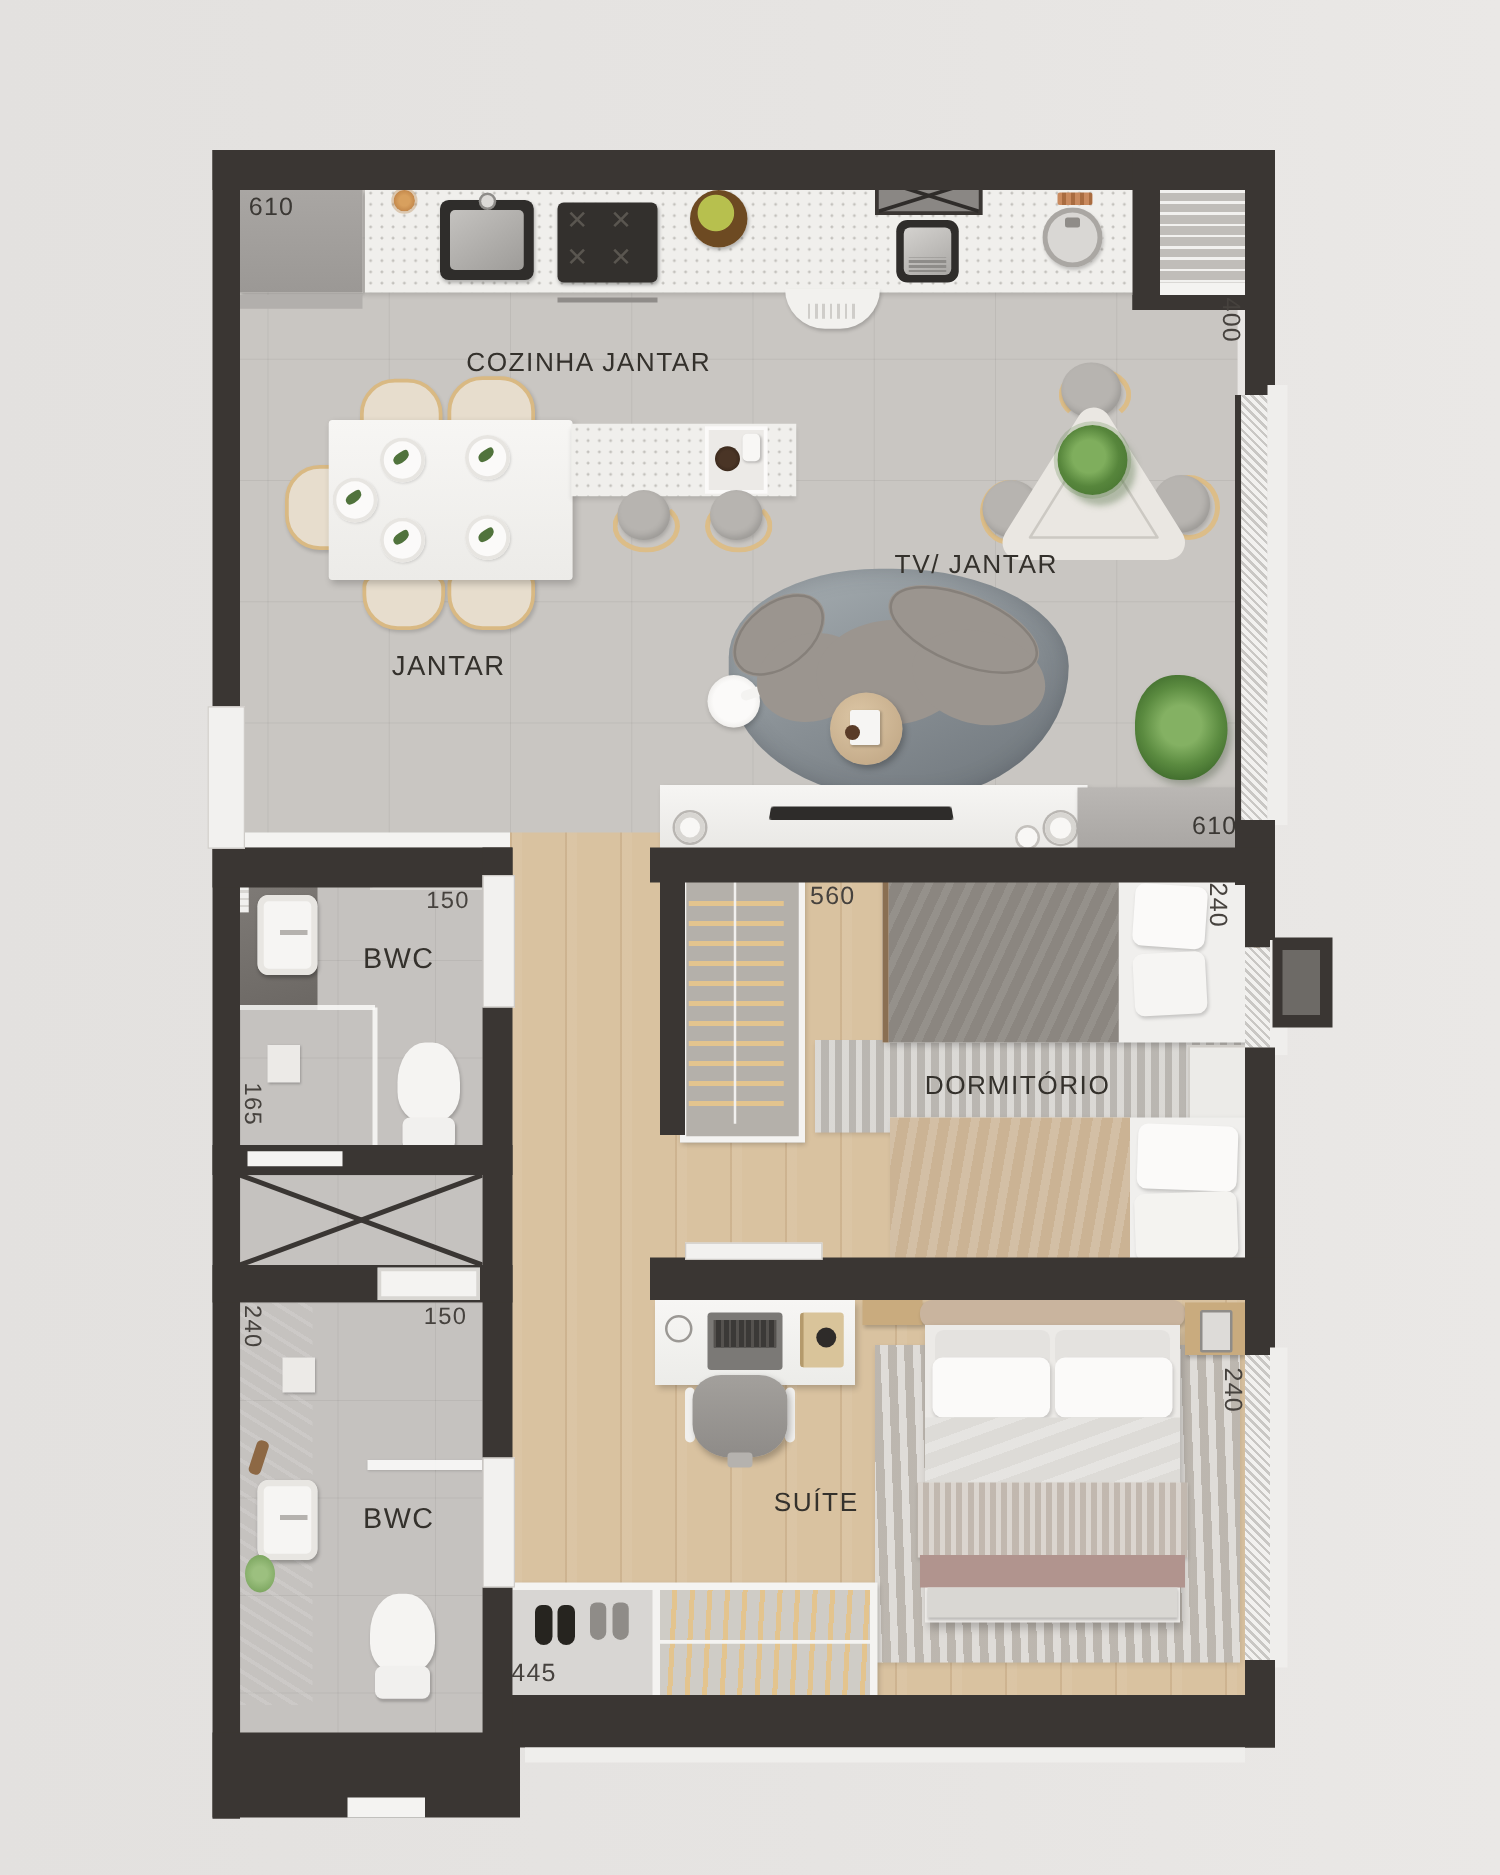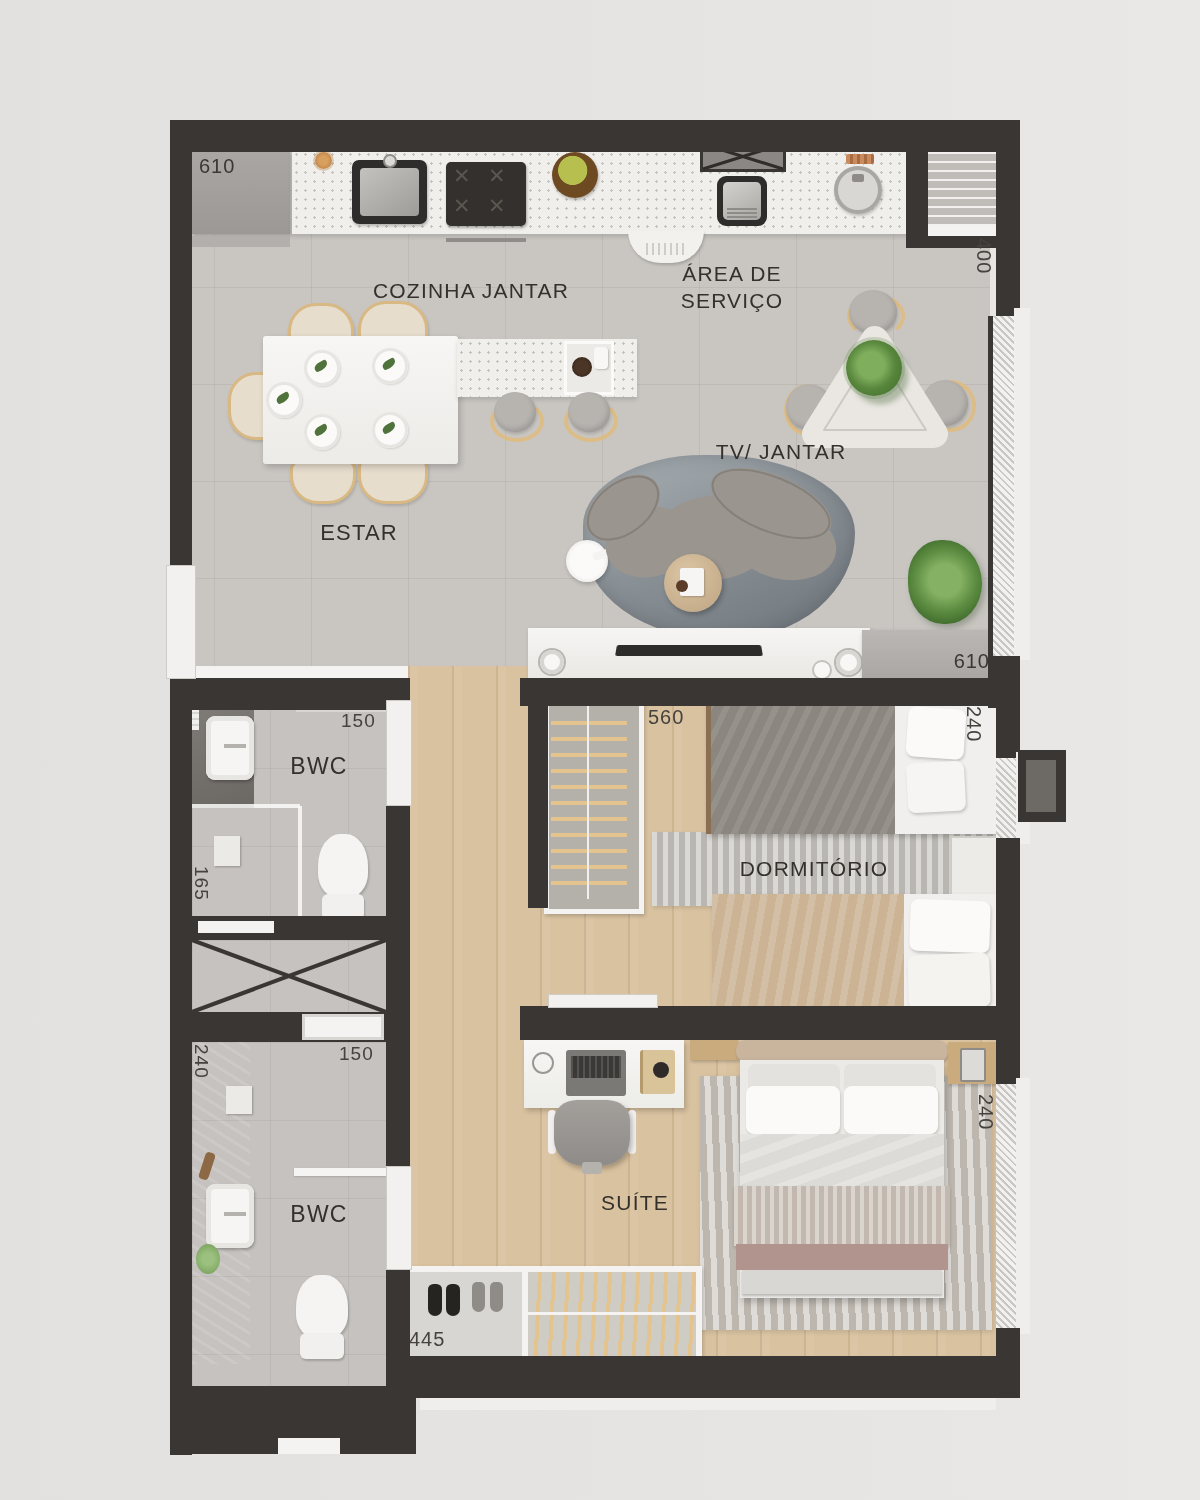--- a/index.html
+++ b/index.html
@@ -308,10 +308,6 @@
   <div class="door" style="left:386px;top:1166px;width:24px;height:102px;"></div>
 
   <div class="label" style="left:340px;top:279px;width:262px;">COZINHA JANTAR</div>
-  <div class="label" style="left:655px;top:260px;width:154px;line-height:27px;">
-    <div>ÁREA DE</div>
-    <div>SERVIÇO</div>
-  </div>
   <div class="label" style="left:296px;top:520px;width:126px;font-size:22px;">ESTAR</div>
   <div class="label" style="left:714px;top:440px;width:134px;">TV/ JANTAR</div>
   <div class="label" style="left:276px;top:753px;width:86px;font-size:23px;">BWC</div>

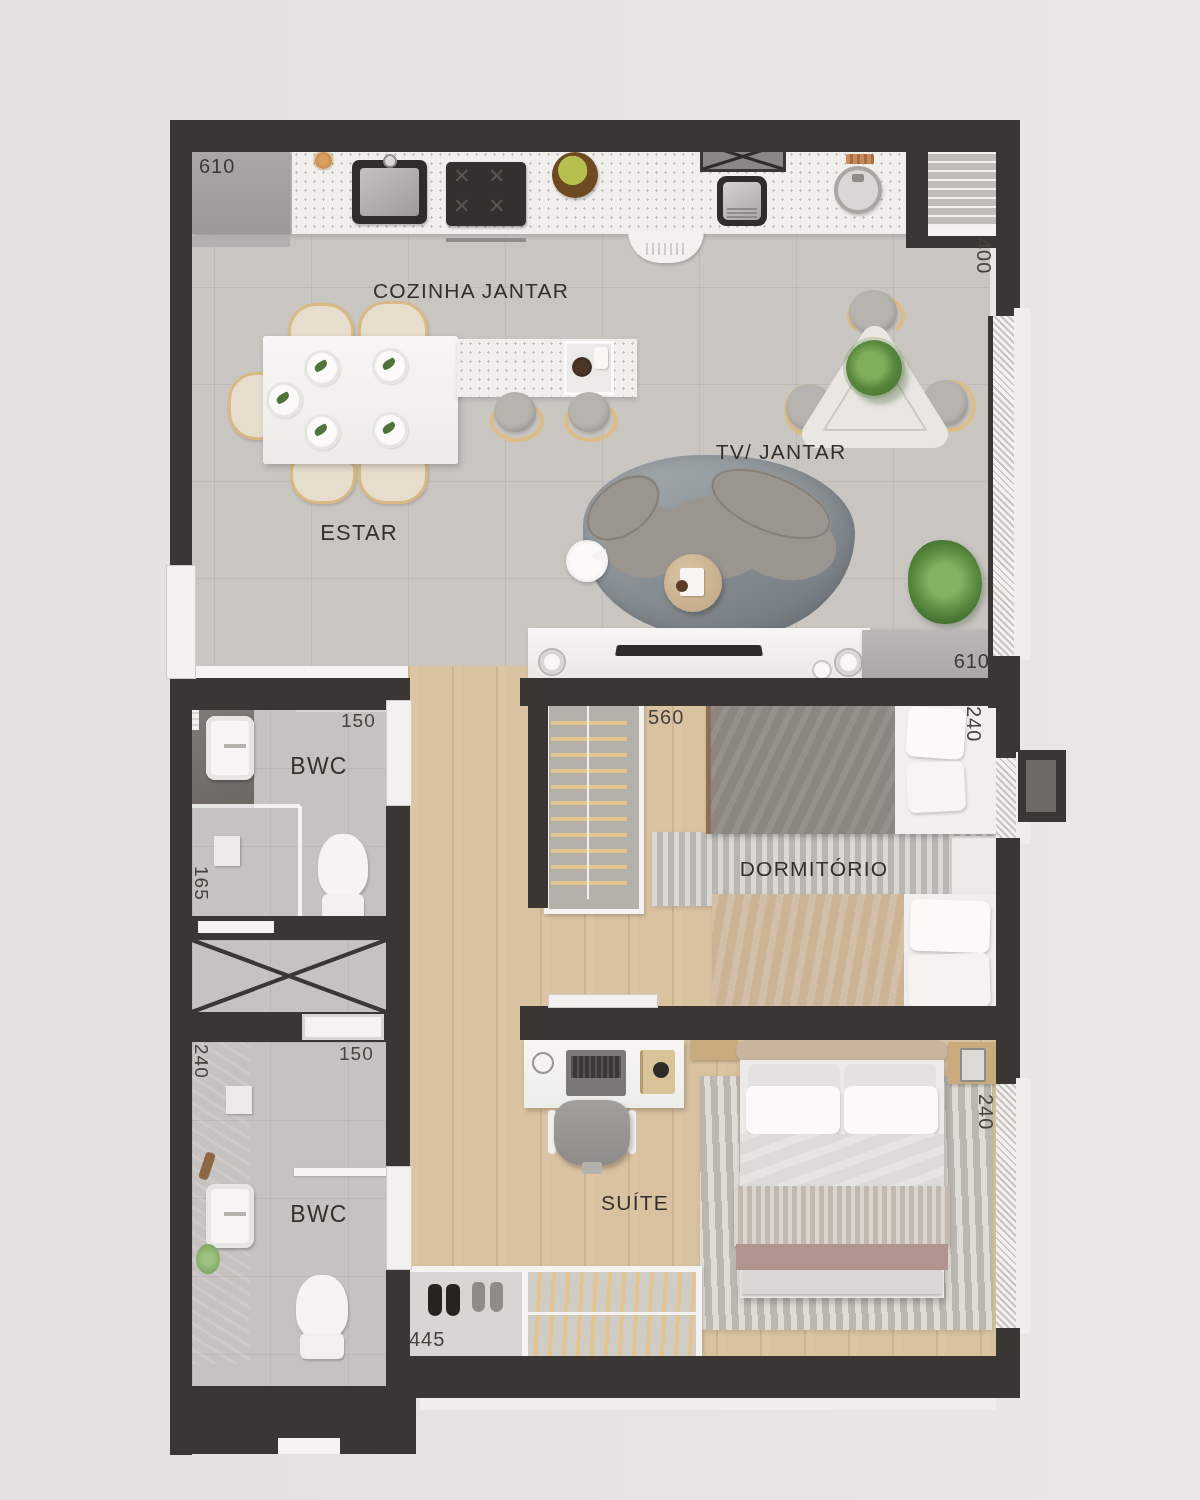--- a/index.html
+++ b/index.html
@@ -308,7 +308,7 @@
   <div class="door" style="left:386px;top:1166px;width:24px;height:102px;"></div>
 
   <div class="label" style="left:340px;top:279px;width:262px;">COZINHA JANTAR</div>
-  <div class="label" style="left:296px;top:520px;width:126px;font-size:22px;">ESTAR</div>
+  <div class="label" style="left:296px;top:520px;width:126px;font-size:22px;">JANTAR</div>
   <div class="label" style="left:714px;top:440px;width:134px;">TV/ JANTAR</div>
   <div class="label" style="left:276px;top:753px;width:86px;font-size:23px;">BWC</div>
   <div class="label" style="left:276px;top:1201px;width:86px;font-size:23px;">BWC</div>

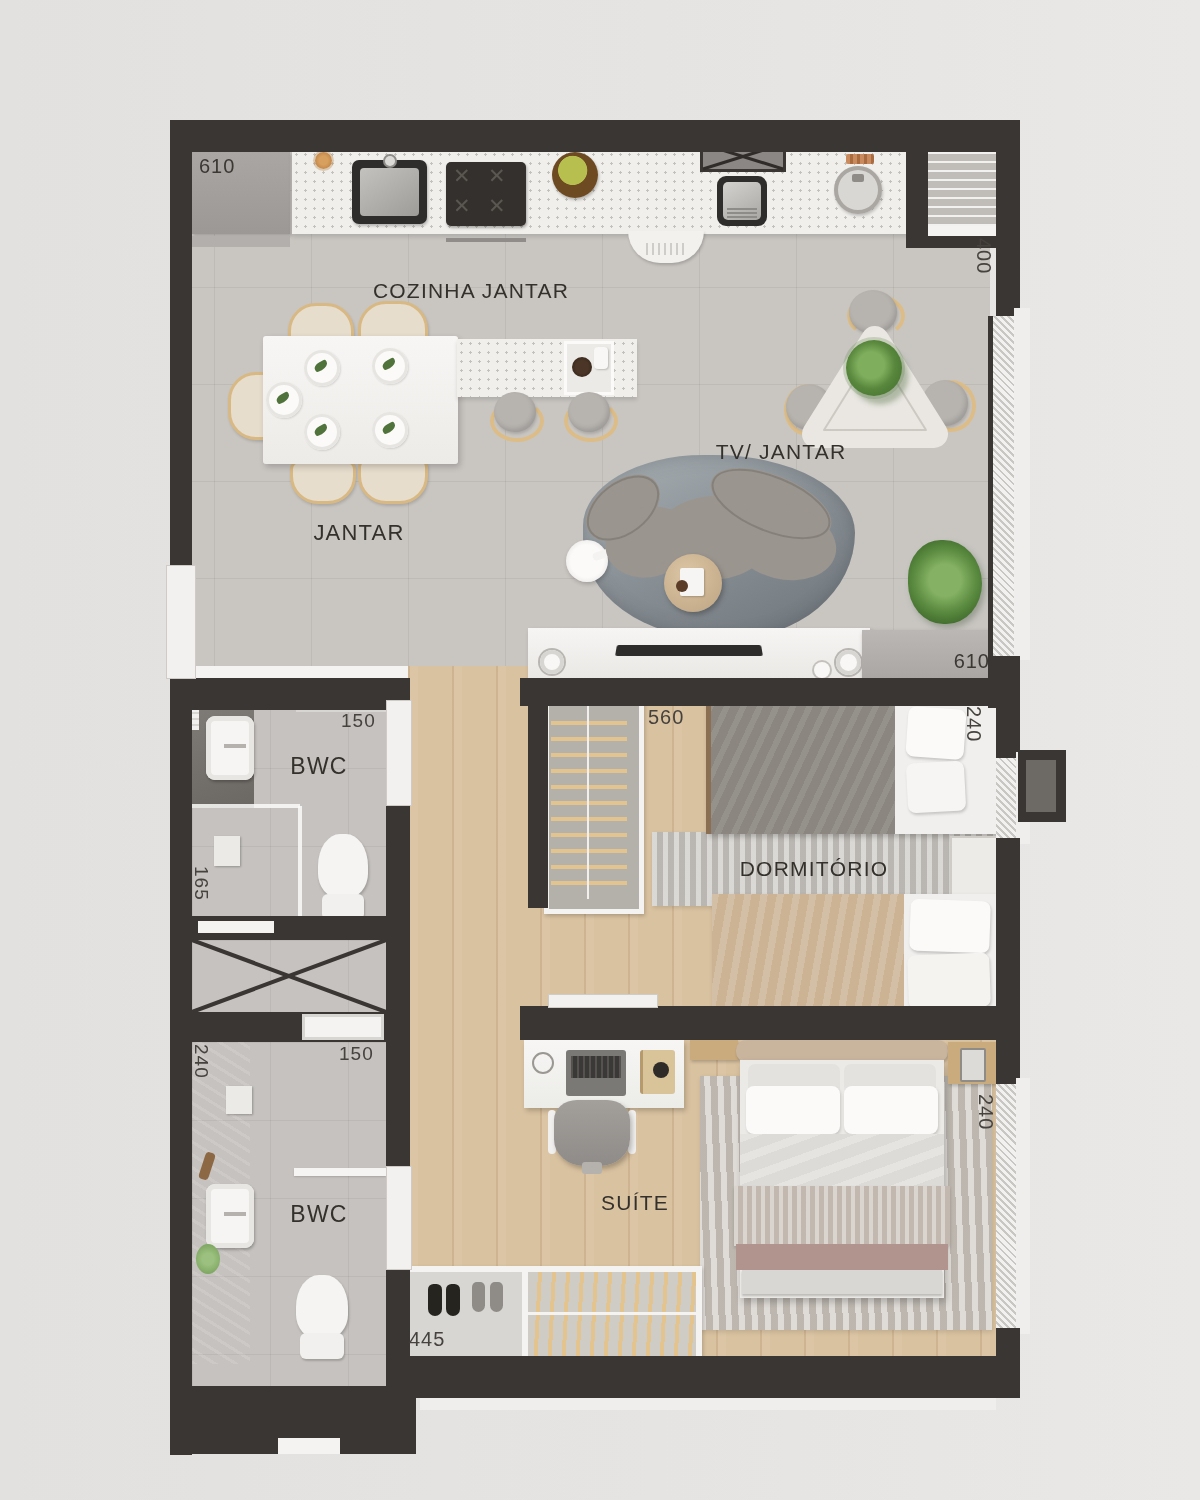--- a/index.html
+++ b/index.html
@@ -313,7 +313,7 @@
   <div class="label" style="left:276px;top:753px;width:86px;font-size:23px;">BWC</div>
   <div class="label" style="left:276px;top:1201px;width:86px;font-size:23px;">BWC</div>
   <div class="label" style="left:728px;top:857px;width:172px;">DORMITÓRIO</div>
-  <div class="label" style="left:588px;top:1191px;width:94px;">SUÍTE</div>
+  <div class="label" style="left:606px;top:1191px;width:94px;">SUÍTE</div>
 
   <div class="dim" style="left:199px;top:155px;color:#3b3834;">610</div>
   <div class="dim vdim" style="left:972px;top:238px;">400</div>

